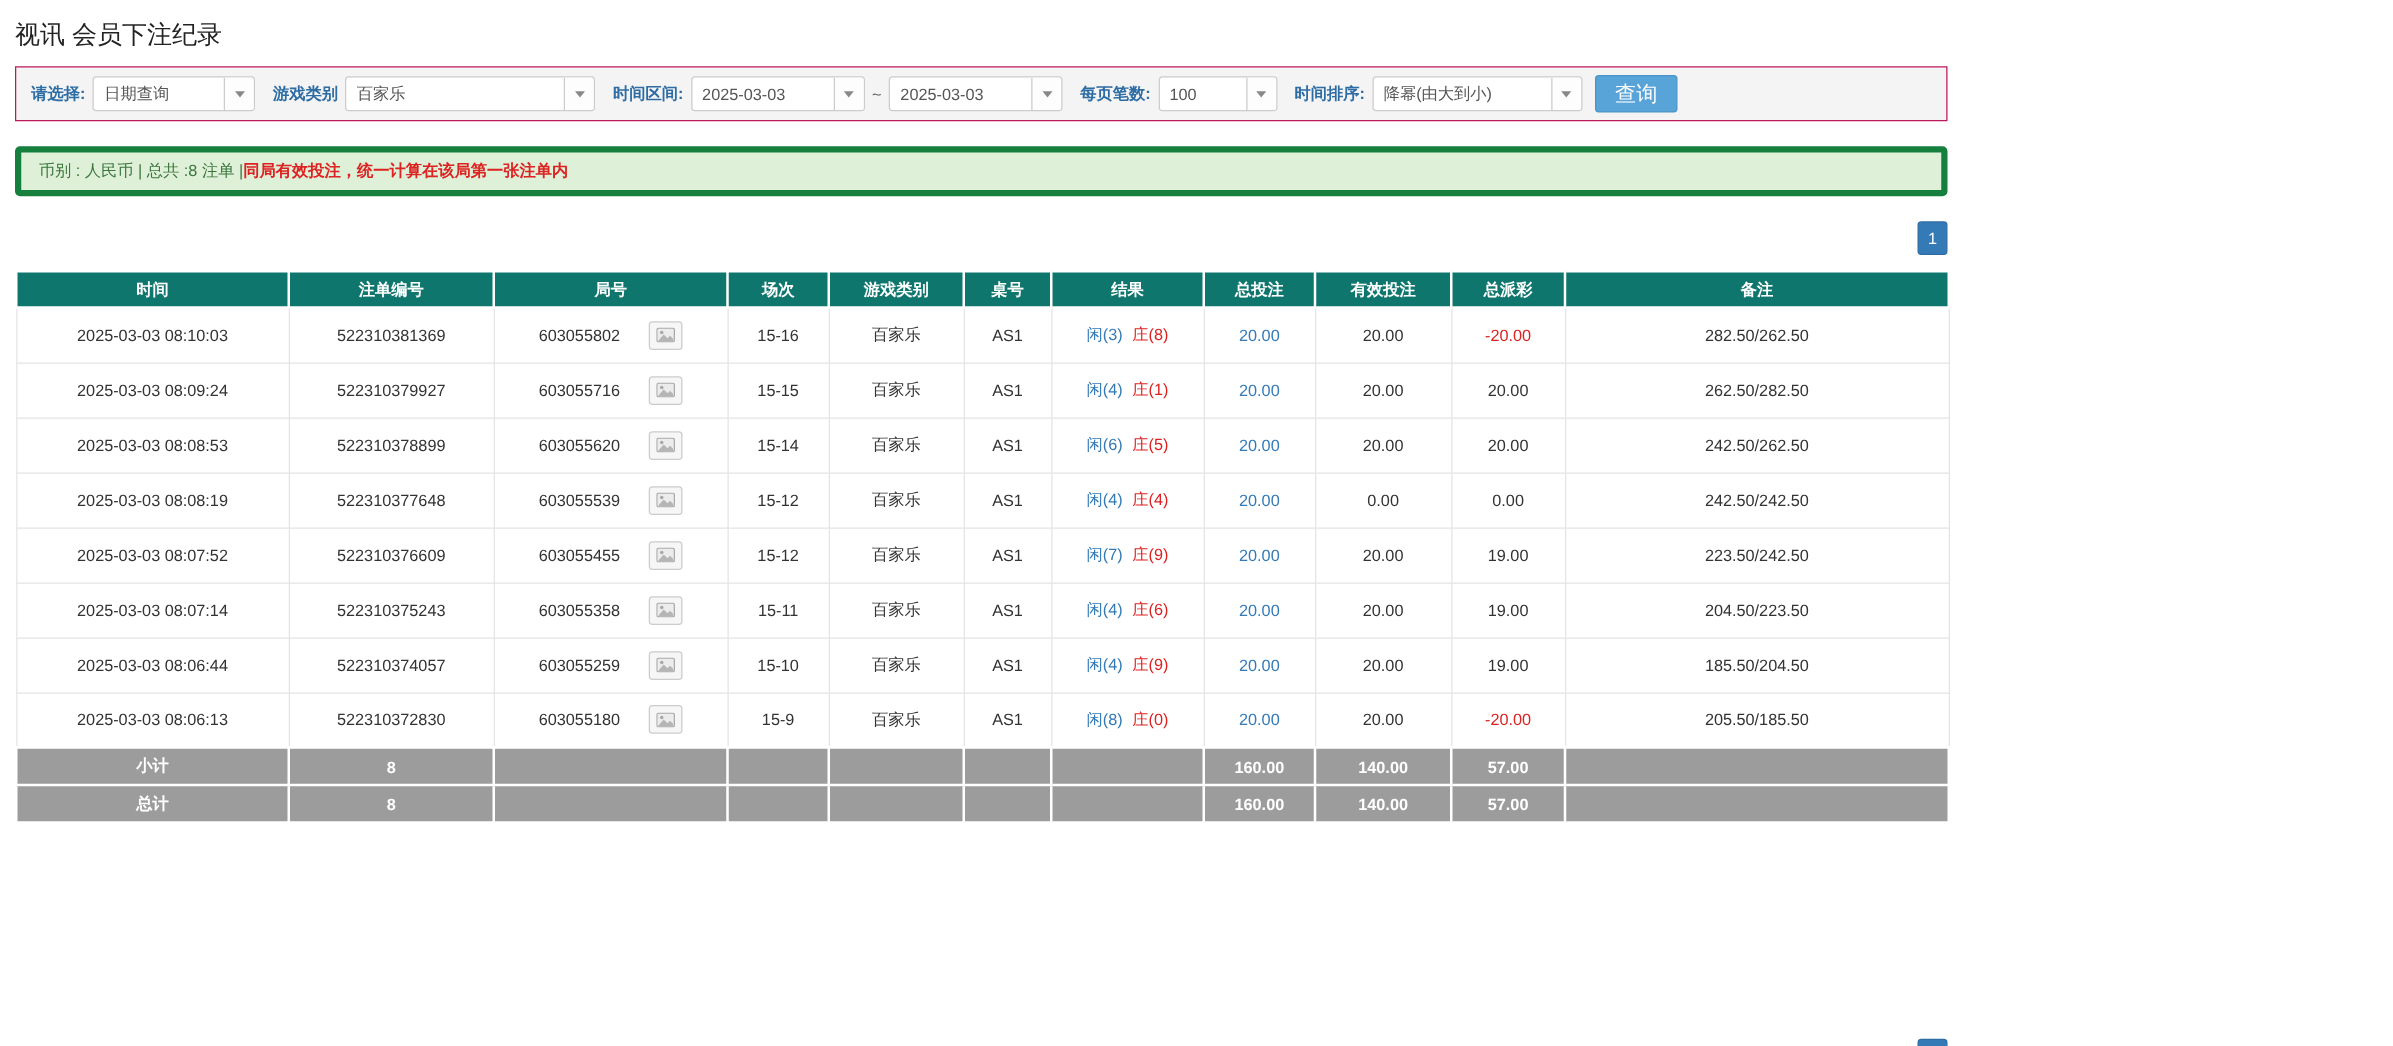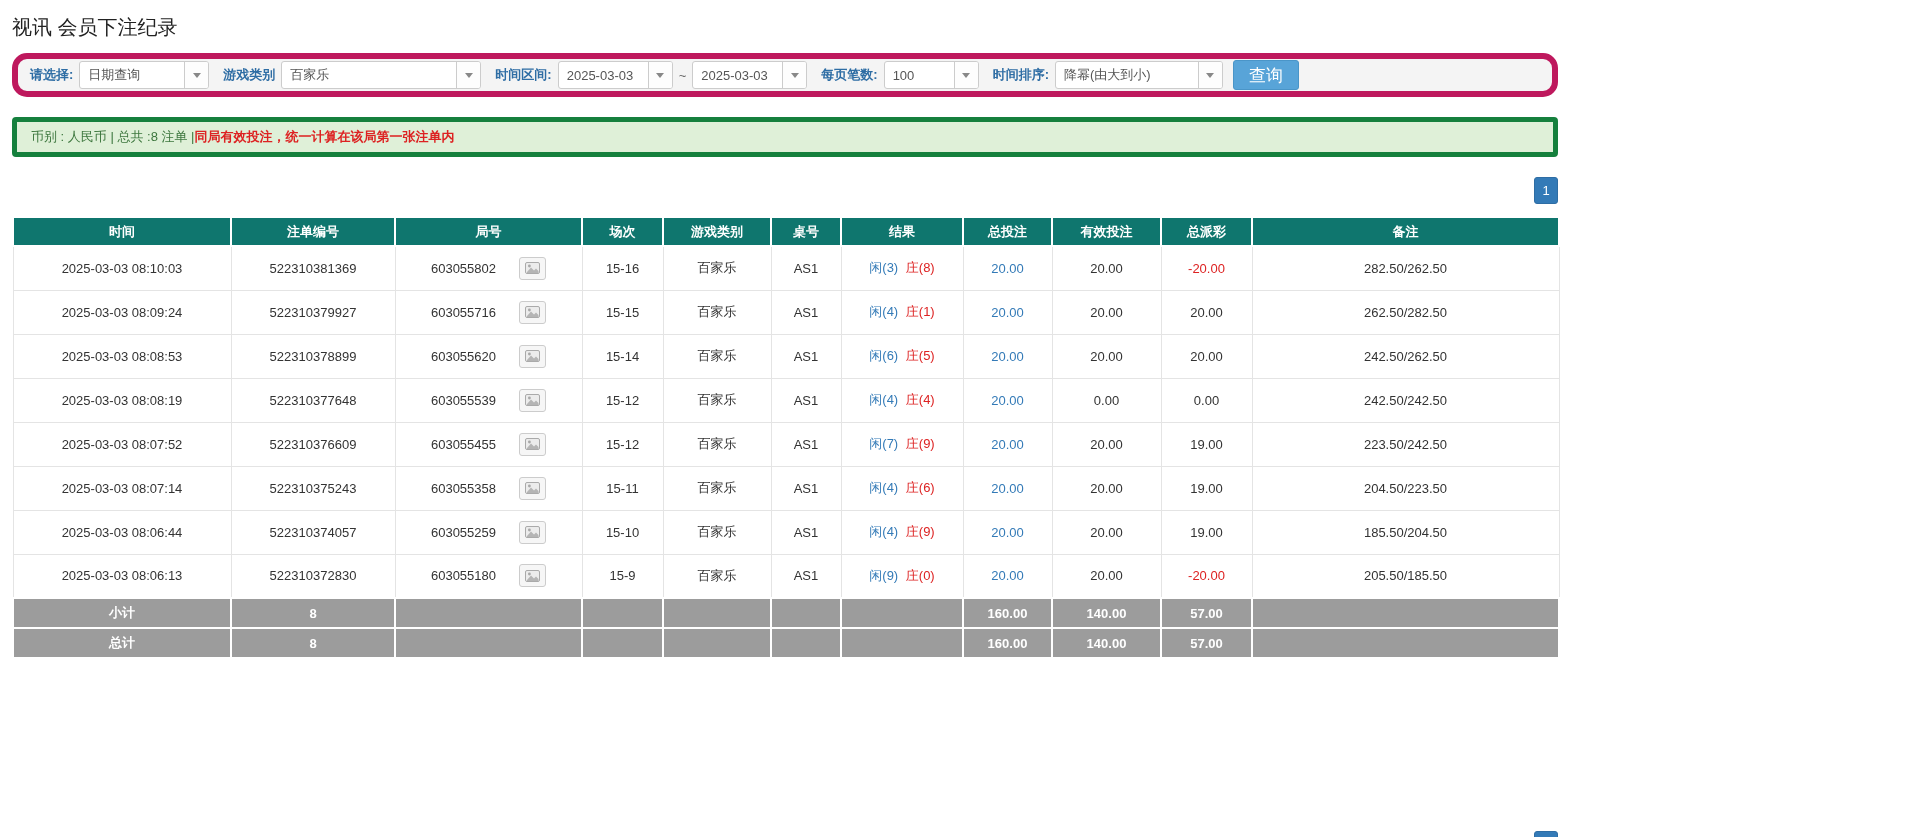--- a/index.html
+++ b/index.html
@@ -18,7 +18,7 @@
 
   
   .filter-bar {
-    background:#f4f4f4; border:6px solid #be185d; border-radius:15px;
+    background:#f4f4f4; border:1px solid #be185d; border-radius:0;
     height:44px; display:flex; align-items:center; padding:0 12px;
   }
   .flabel {

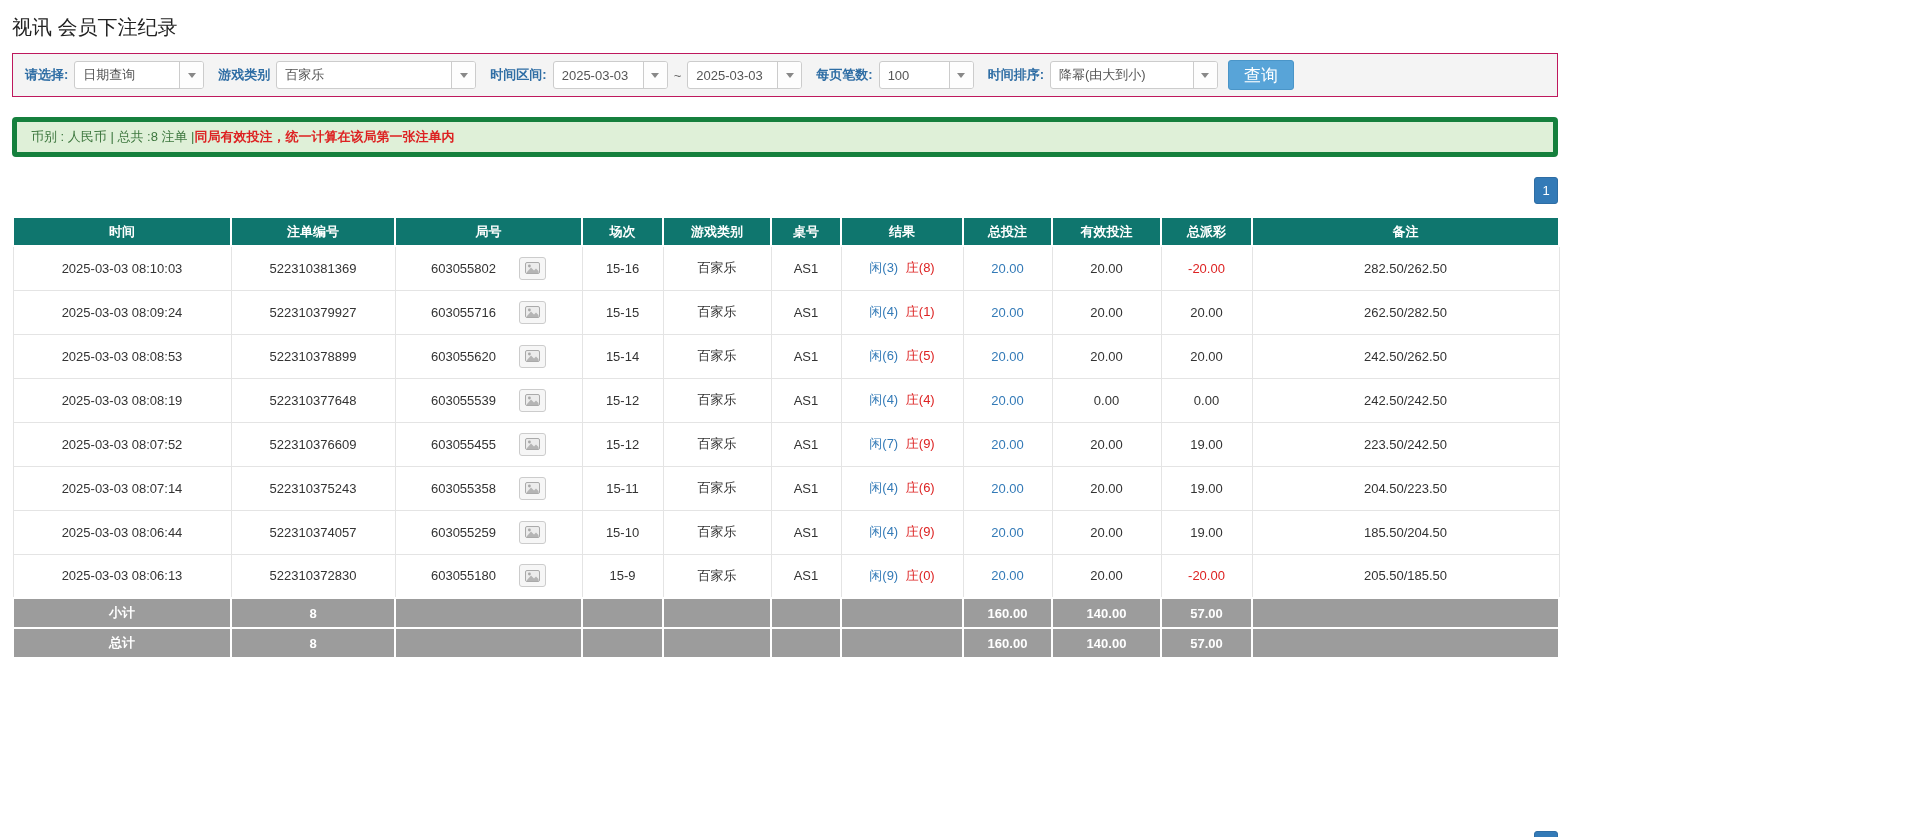--- a/index.html
+++ b/index.html
@@ -43,7 +43,7 @@
     width:0; height:0; border-left:4px solid transparent;
     border-right:4px solid transparent; border-top:5px solid #888;
   }
-  .w130{width:130px;} .w200{width:200px;} .w145{width:115px;}
+  .w130{width:130px;} .w200{width:200px;} .w145{width:139px;}
   .w95{width:95px;} .w165{width:168px;}
   .search-btn {
     height:30px; padding:0 15px; margin-left:10px;

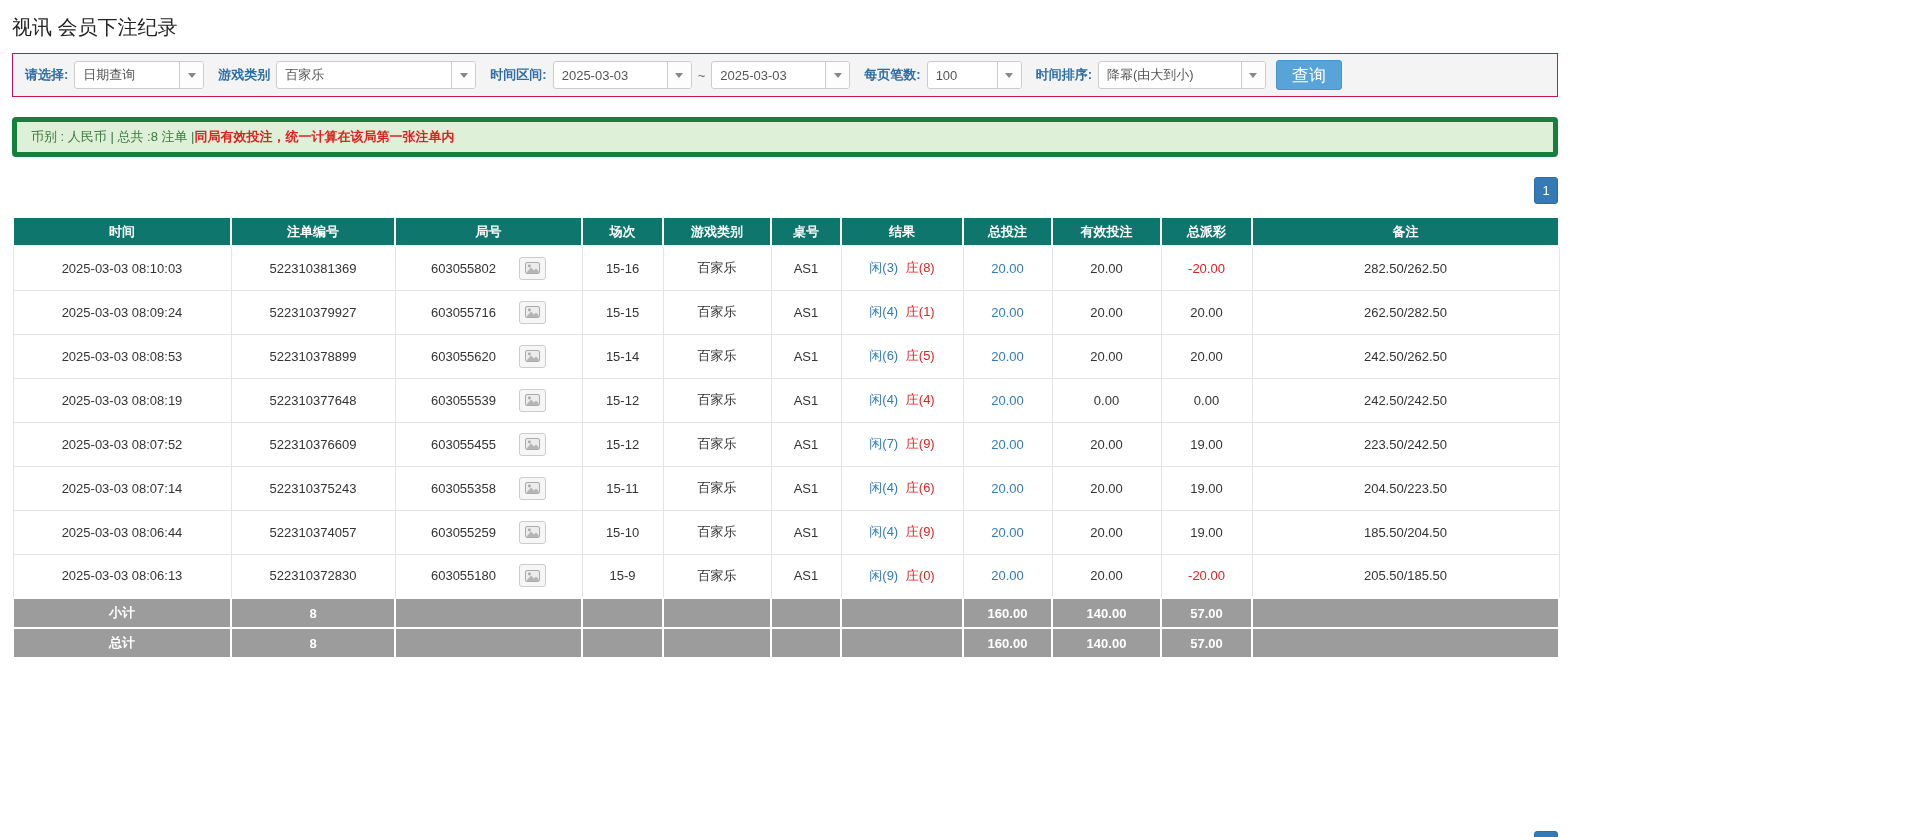--- a/index.html
+++ b/index.html
@@ -422,7 +422,7 @@
     <td>百家乐</td>
     <td>AS1</td>
     <td>
-      <span class="player">闲(9)</span>
+      <span class="player">闲(8)</span>
       <span class="banker">庄(0)</span>
     </td>
     <td>

